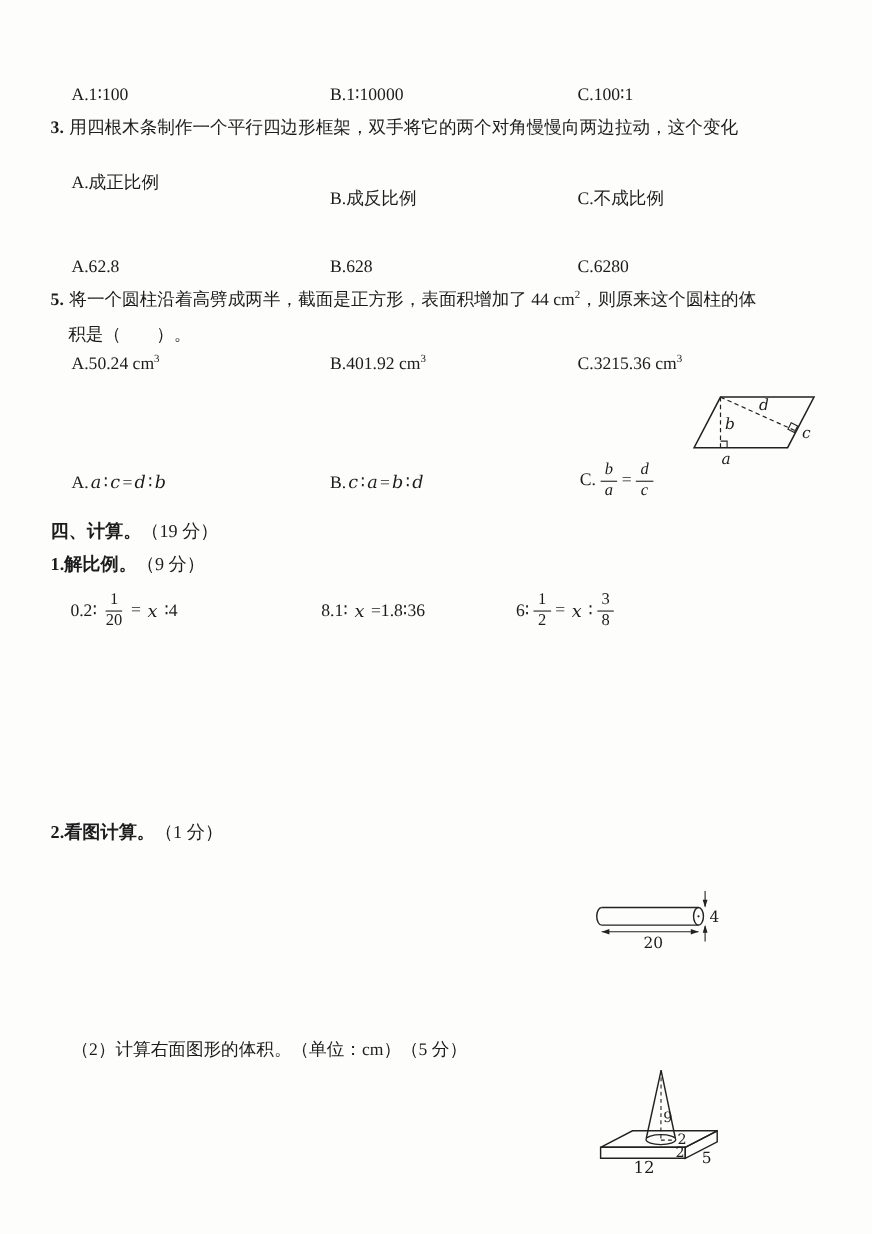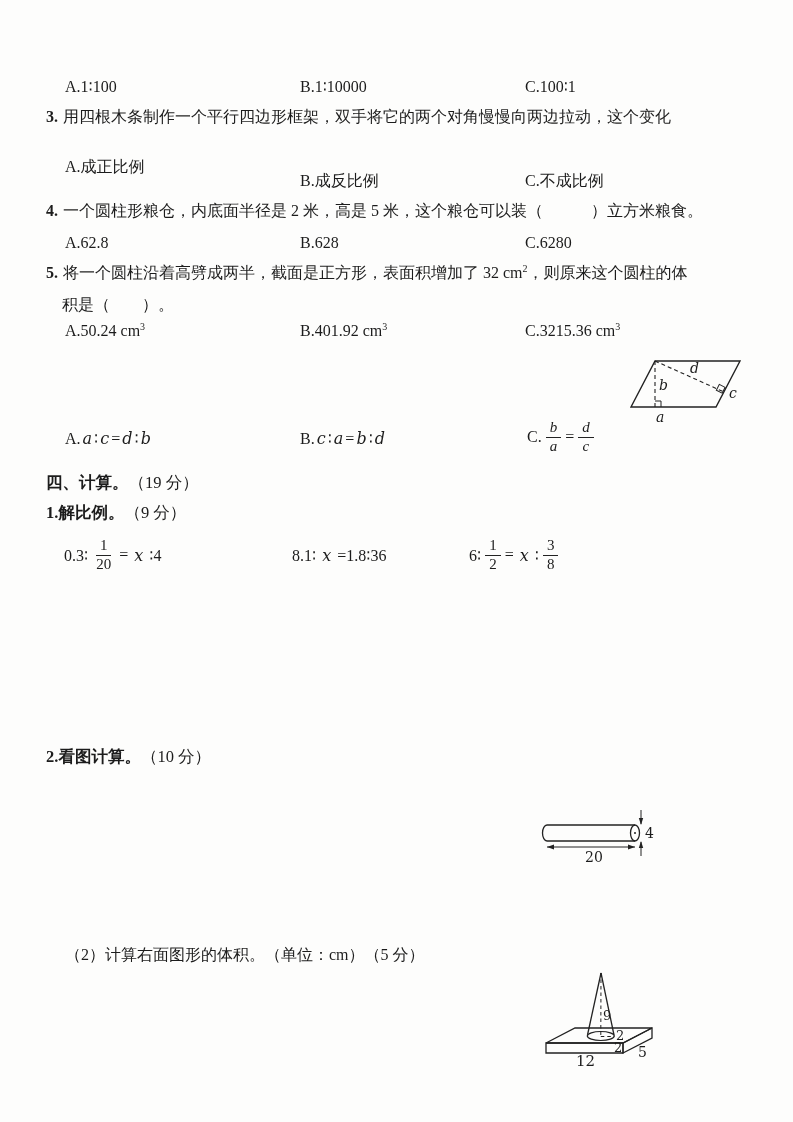--- a/index.html
+++ b/index.html
@@ -44,9 +44,6 @@
   <div class="abs opt" style="left:300px;top:170px">B.成反比例</div>
   <div class="abs opt" style="left:525px;top:170px">C.不成比例</div>
 
-  <div class="abs qline" style="left:46px;top:200px">
-    <span class="qnum">4.</span><span>一个圆柱形粮仓，内底面半径是 2 米，高是 5 米，这个粮仓可以装（　　　）立方米粮食。</span>
-  </div>
   <div class="abs opt" style="left:65px;top:232px">A.62.8</div>
   <div class="abs opt" style="left:300px;top:232px">B.628</div>
   <div class="abs opt" style="left:525px;top:232px">C.6280</div>

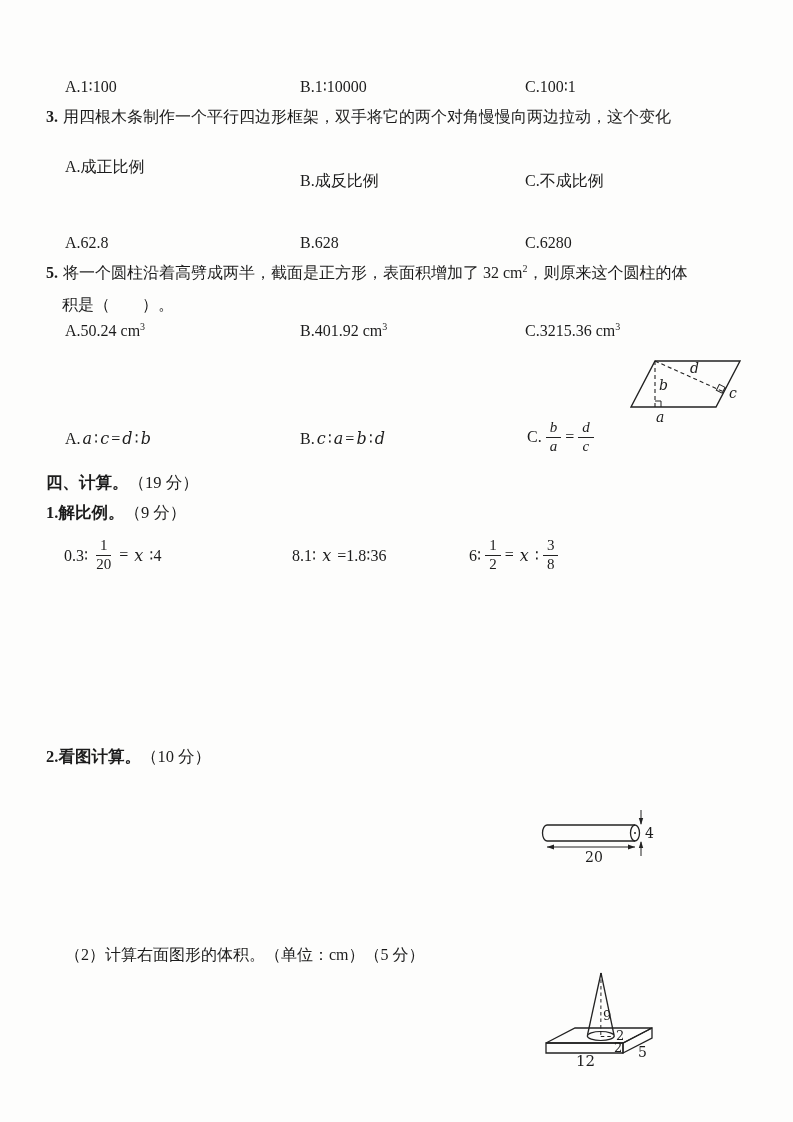--- a/index.html
+++ b/index.html
@@ -49,7 +49,7 @@
   <div class="abs opt" style="left:525px;top:232px">C.6280</div>
 
   <div class="abs qline" style="left:46px;top:262px">
-    <span class="qnum">5.</span><span>将一个圆柱沿着高劈成两半，截面是正方形，表面积增加了 32 cm</span><sup>2</sup><span>，则原来这个圆柱的体</span>
+    <span class="qnum">5.</span><span>将一个圆柱沿着高劈成两半，截面是正方形，表面积增加了 44 cm</span><sup>2</sup><span>，则原来这个圆柱的体</span>
   </div>
   <div class="abs qline" style="left:62px;top:294px">积是（　　）。</div>
   <div class="abs opt" style="left:65px;top:320px">

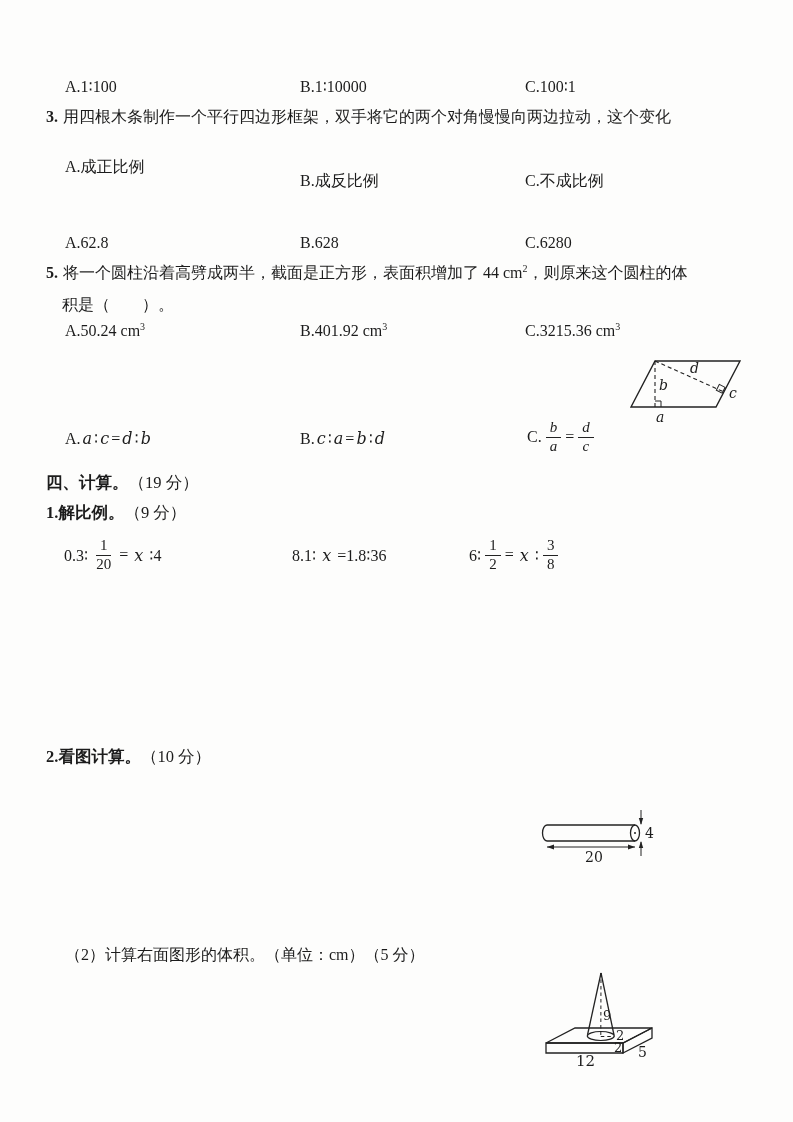--- a/index.html
+++ b/index.html
@@ -102,7 +102,7 @@
   </div>
 
   <div class="abs eq" style="left:62px;top:529px">
-    <span>0.3∶</span>
+    <span>0.2∶</span>
     <span class="frac">
         <span class="num">1</span>
         <span class="den">20</span>

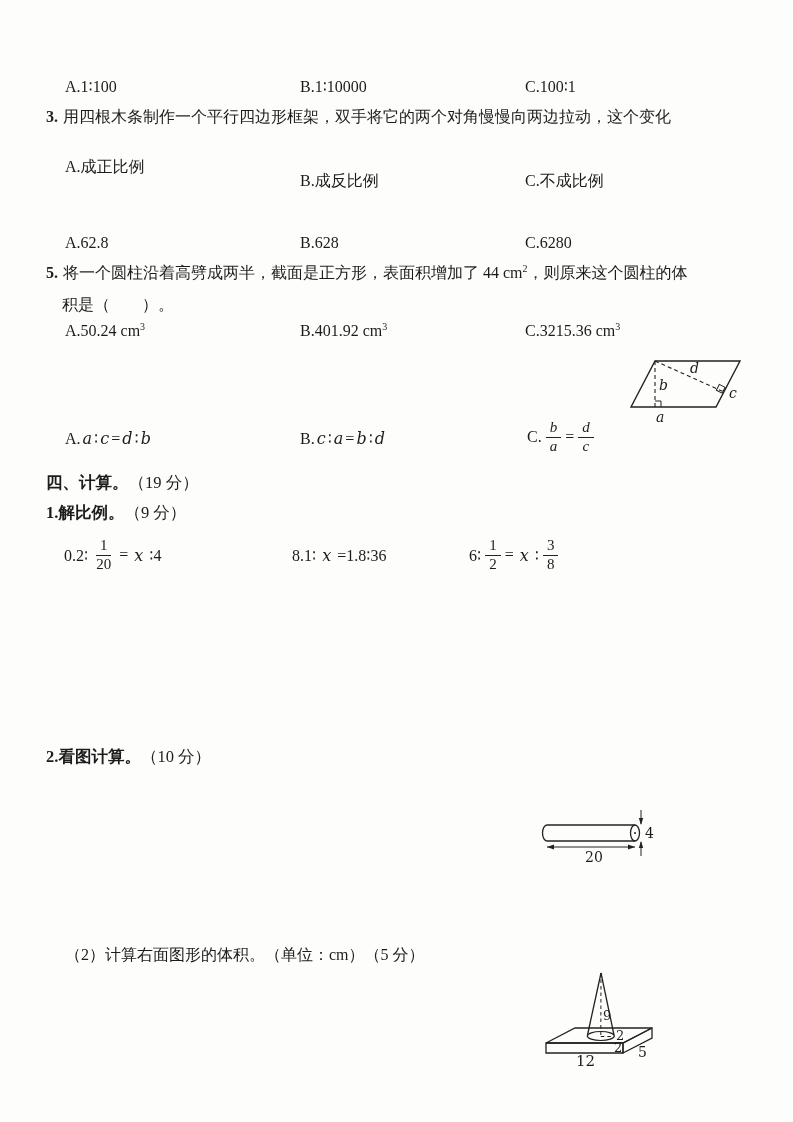--- a/index.html
+++ b/index.html
@@ -132,7 +132,7 @@
   </div>
 
   <div class="abs heading" style="left:46px;top:746px">
-    <span>2.</span><span>看图计算。</span><span class="score">（10 分）</span>
+    <span>2.</span><span>看图计算。</span><span class="score">（1 分）</span>
   </div>
 
   <svg class="abs" style="left:538px;top:806px" width="124" height="62" viewBox="0 0 124 62">

